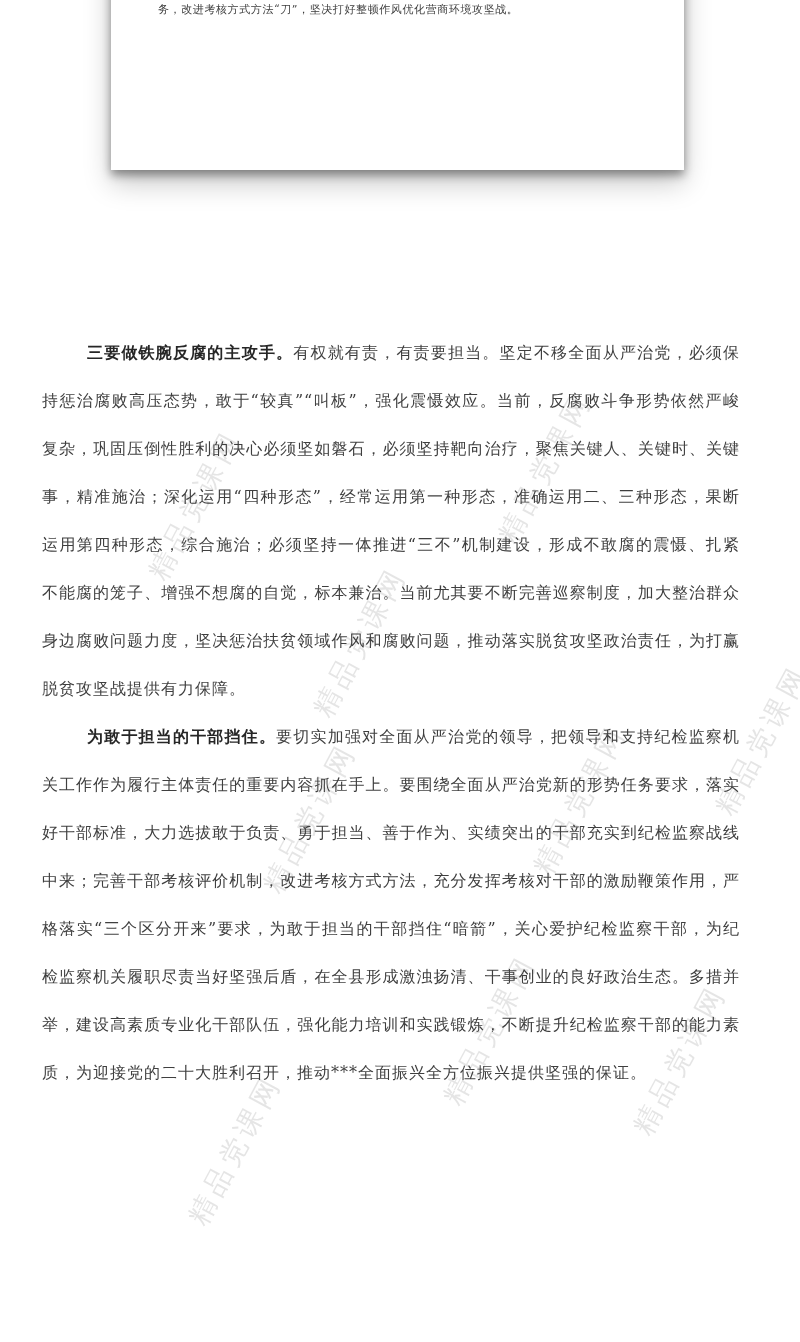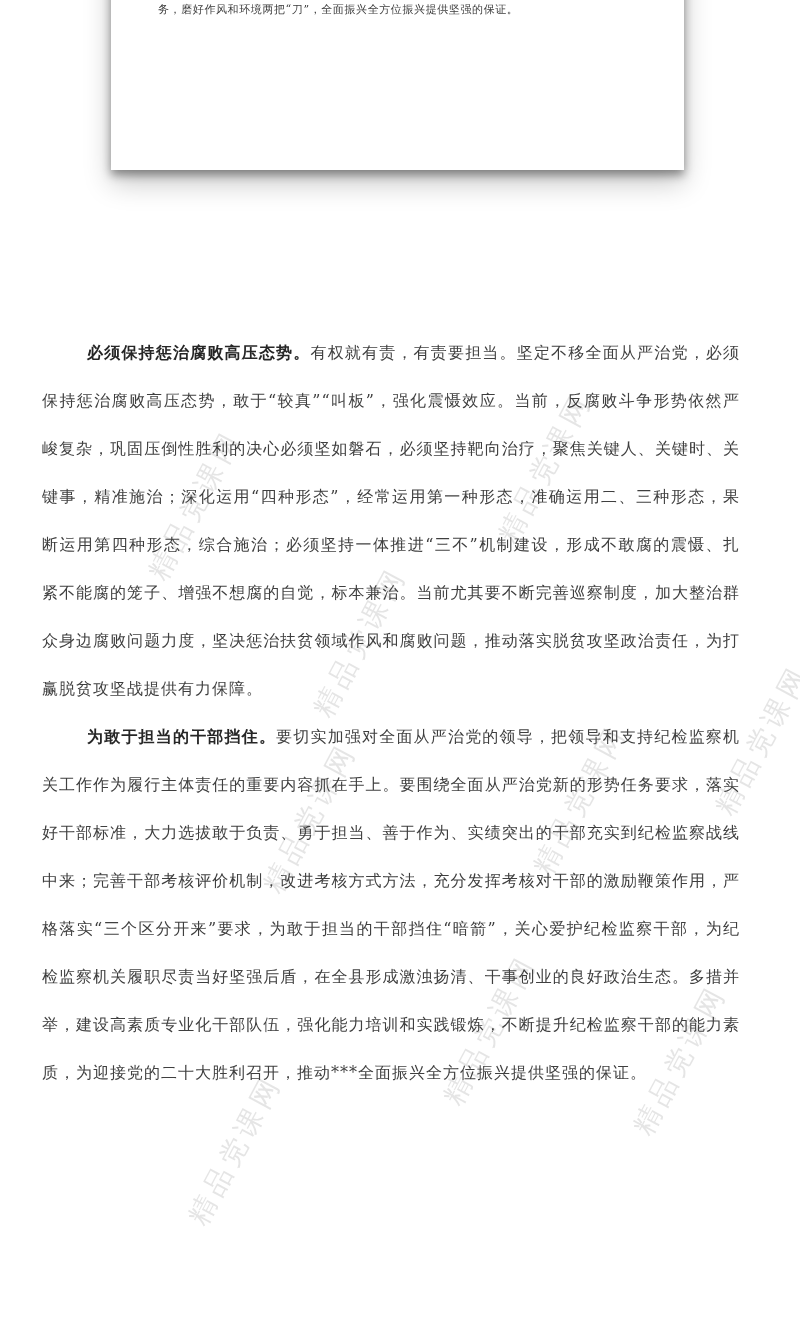--- a/index.html
+++ b/index.html
@@ -55,7 +55,7 @@
 <body>
 
 <div class="prev-card">
-  <div class="prev-text">务，磨好作风和环境两把“刀”，全面振兴全方位振兴提供坚强的保证。</div>
+  <div class="prev-text">务，改进考核方式方法“刀”，坚决打好整顿作风优化营商环境攻坚战。</div>
 </div>
 
 <div class="wm-layer">

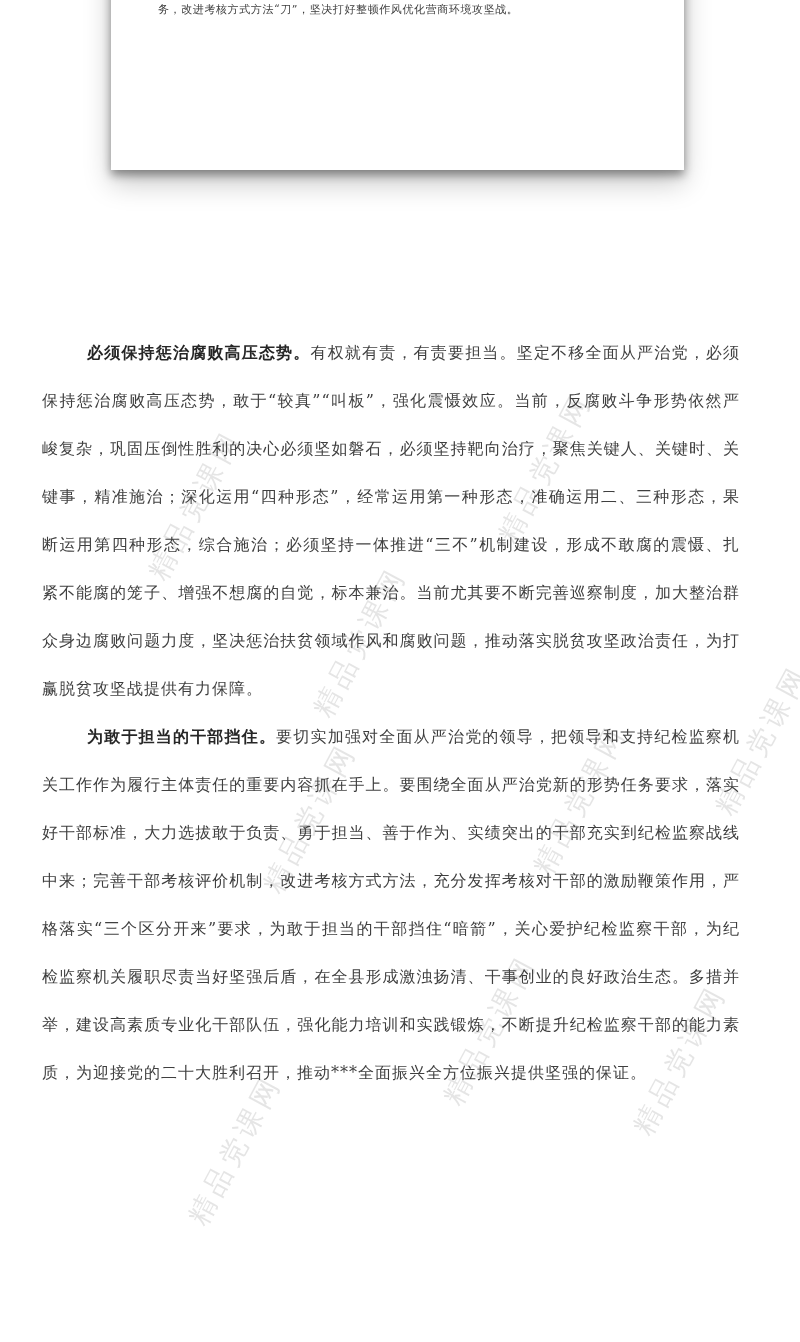--- a/index.html
+++ b/index.html
@@ -71,7 +71,7 @@
 </div>
 
 <div class="doc">
-  <p><b class="lead">必须保持惩治腐败高压态势。</b><span>有权就有责，有责要担当。坚定不移全面从严治党，必须保持惩治腐败高压态势，敢于“较真”“叫板”，强化震慑效应。当前，反腐败斗争形势依然严峻复杂，巩固压倒性胜利的决心必须坚如磐石，必须坚持靶向治疗，聚焦关键人、关键时、关键事，精准施治；深化运用“四种形态”，经常运用第一种形态，准确运用二、三种形态，果断运用第四种形态，综合施治；必须坚持一体推进“三不”机制建设，形成不敢腐的震慑、扎紧不能腐的笼子、增强不想腐的自觉，标本兼治。当前尤其要不断完善巡察制度，加大整治群众身边腐败问题力度，坚决惩治扶贫领域作风和腐败问题，推动落实脱贫攻坚政治责任，为打赢脱贫攻坚战提供有力保障。</span></p>
+  <p><b class="lead">三要做铁腕反腐的主攻手。</b><span>有权就有责，有责要担当。坚定不移全面从严治党，必须保持惩治腐败高压态势，敢于“较真”“叫板”，强化震慑效应。当前，反腐败斗争形势依然严峻复杂，巩固压倒性胜利的决心必须坚如磐石，必须坚持靶向治疗，聚焦关键人、关键时、关键事，精准施治；深化运用“四种形态”，经常运用第一种形态，准确运用二、三种形态，果断运用第四种形态，综合施治；必须坚持一体推进“三不”机制建设，形成不敢腐的震慑、扎紧不能腐的笼子、增强不想腐的自觉，标本兼治。当前尤其要不断完善巡察制度，加大整治群众身边腐败问题力度，坚决惩治扶贫领域作风和腐败问题，推动落实脱贫攻坚政治责任，为打赢脱贫攻坚战提供有力保障。</span></p>
   <p><b class="lead">为敢于担当的干部挡住。</b><span>要切实加强对全面从严治党的领导，把领导和支持纪检监察机关工作作为履行主体责任的重要内容抓在手上。要围绕全面从严治党新的形势任务要求，落实好干部标准，大力选拔敢于负责、勇于担当、善于作为、实绩突出的干部充实到纪检监察战线中来；完善干部考核评价机制，改进考核方式方法，充分发挥考核对干部的激励鞭策作用，严格落实“三个区分开来”要求，为敢于担当的干部挡住“暗箭”，关心爱护纪检监察干部，为纪检监察机关履职尽责当好坚强后盾，在全县形成激浊扬清、干事创业的良好政治生态。多措并举，建设高素质专业化干部队伍，强化能力培训和实践锻炼，不断提升纪检监察干部的能力素质，为迎接党的二十大胜利召开，推动***全面振兴全方位振兴提供坚强的保证。</span></p>
 </div>
 

